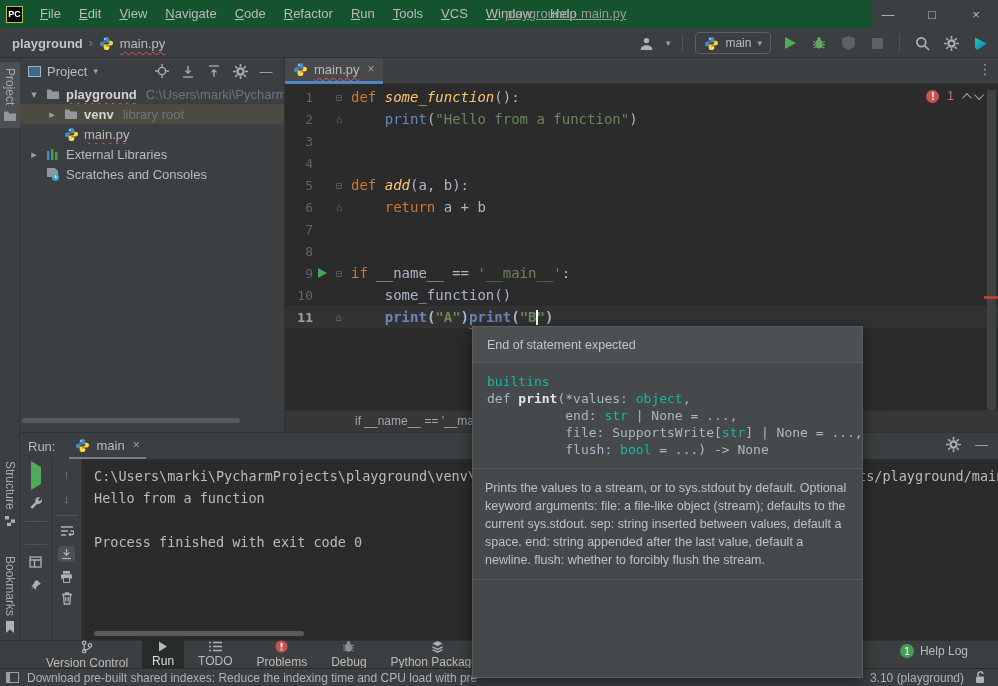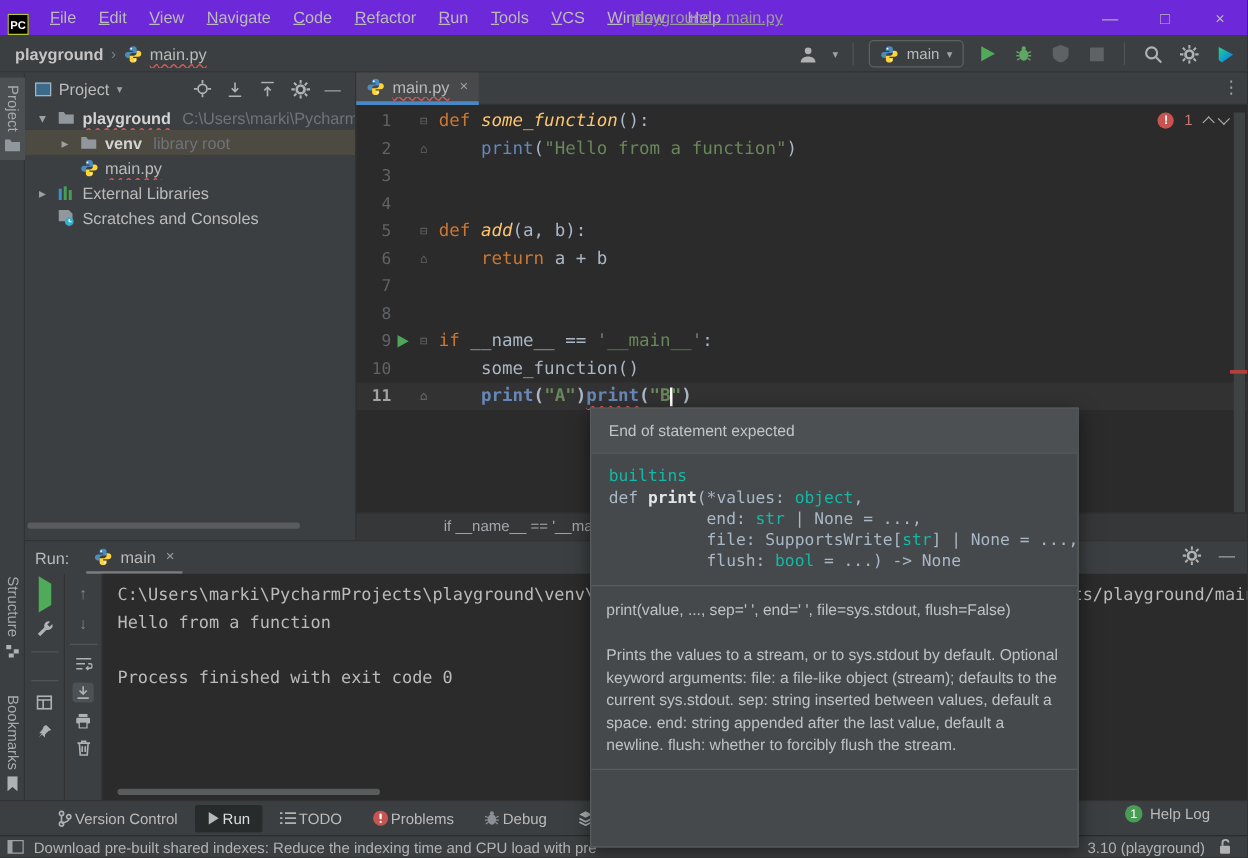--- a/index.html
+++ b/index.html
@@ -12,7 +12,7 @@
   .abs { position:absolute; }
 
   
-  #titlebar { left:0; top:0; width:998px; height:28px; background:#6d28d9; display:flex; align-items:flex-end; }
+  #titlebar { left:0; top:0; width:872px; height:28px; background:#14532d; display:flex; align-items:center; }
   #app-logo { width:17px; height:17px; margin:0 8px 0 6px; background:#000; border:1px solid #b6c635;
     color:#fff; font-size:9px; font-weight:bold; display:flex; align-items:center; justify-content:center; }
   .menu-item { display:inline-block; padding:0 9px; font-size:13px; color:#bbbbbb; line-height:28px; }

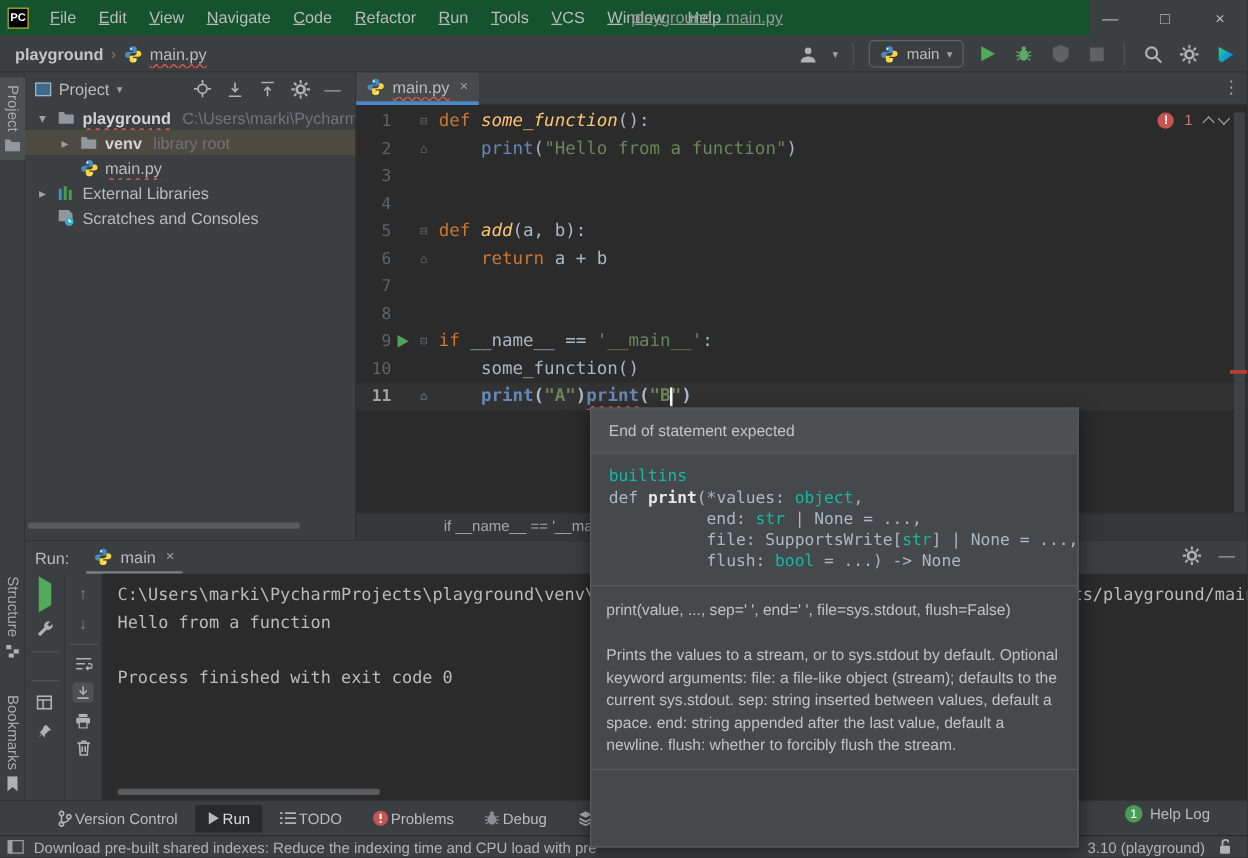--- a/index.html
+++ b/index.html
@@ -630,7 +630,6 @@
         <div class="sig-line"><span class="tt-gray">          flush: </span><span class="tt-blue">bool</span><span class="tt-gray"> = ...) -&gt; None</span></div>
       </div>
     <div id="tooltip-doc">
-      <div id="doc-sig">print(value, ..., sep=' ', end=' ', file=sys.stdout, flush=False)</div>
       <div id="doc-body">Prints the values to a stream, or to sys.stdout by default. Optional keyword arguments: file: a file-like object (stream); defaults to the current sys.stdout. sep: string inserted between values, default a space. end: string appended after the last value, default a newline. flush: whether to forcibly flush the stream.</div>
     </div>
     <div id="tooltip-footer"></div>

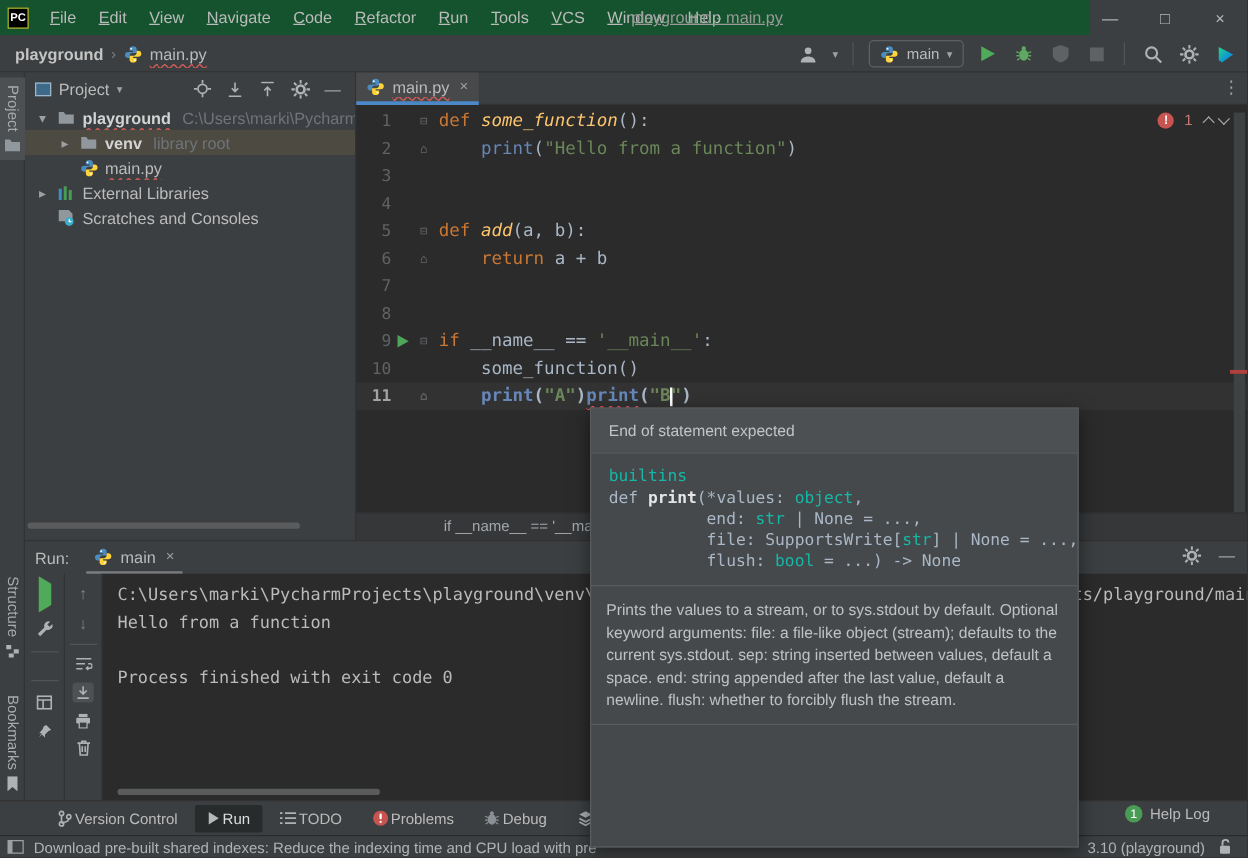--- a/index.html
+++ b/index.html
@@ -111,7 +111,7 @@
 
   
   #bottom-bar { left:0; top:640px; width:998px; height:28px; background:#3c3f41; border-top:1px solid #323232; display:flex; align-items:center; padding-left:36px; gap:4px; }
-  .bb-tab { display:flex; align-items:center; gap:2px; font-size:12px; color:#bbbbbb; padding:4px 10px; border-radius:2px; }
+  .bb-tab { display:flex; align-items:center; gap:2px; font-size:12px; color:#bbbbbb; padding:4px 10px; border-radius:2px;flex-direction:column; }
   .bb-tab.active { background:#282b2c; color:#dcdee0; }
   #event-log { position:absolute; right:30px; top:644px; display:flex; align-items:center; gap:6px; font-size:12px; }
   .badge { width:14px; height:14px; border-radius:50%; background:#499c54; color:#fff; font-size:10px; display:flex; align-items:center; justify-content:center; }

